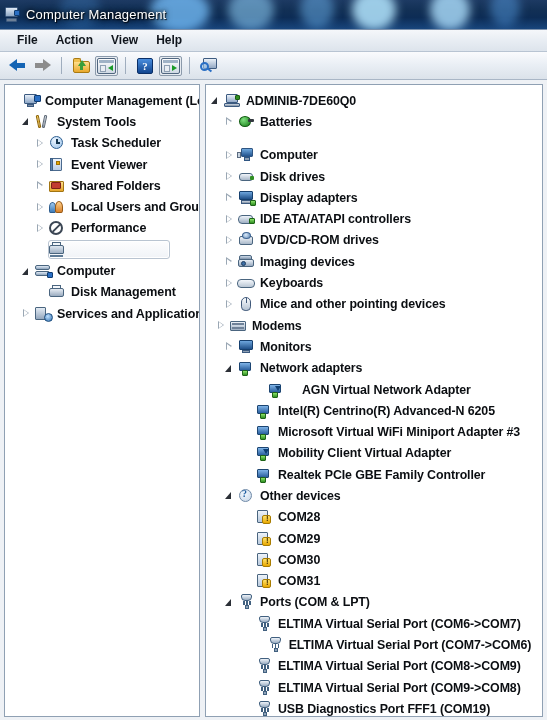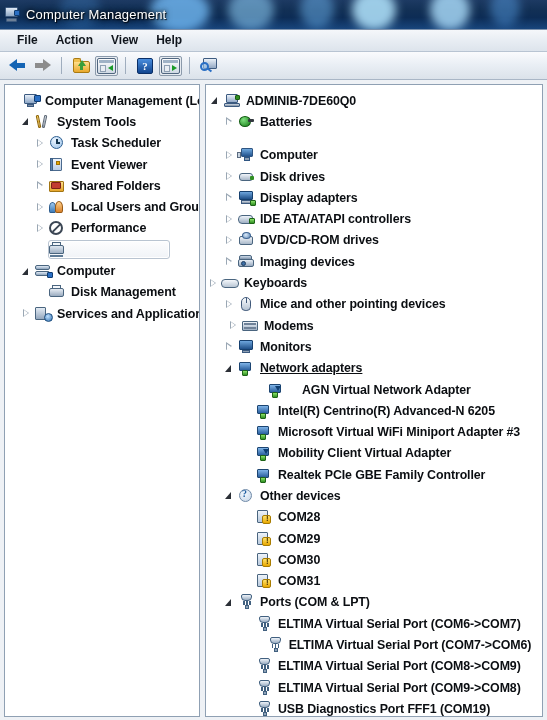--- a/index.html
+++ b/index.html
@@ -591,7 +591,7 @@
             </span>
             <span class="label">Imaging devices</span>
           </div>
-          <div class="row" style="">
+          <div class="row" style="padding-left: 16px;">
             <span class="exp">
               <span class="tri-closed"></span>
             </span>

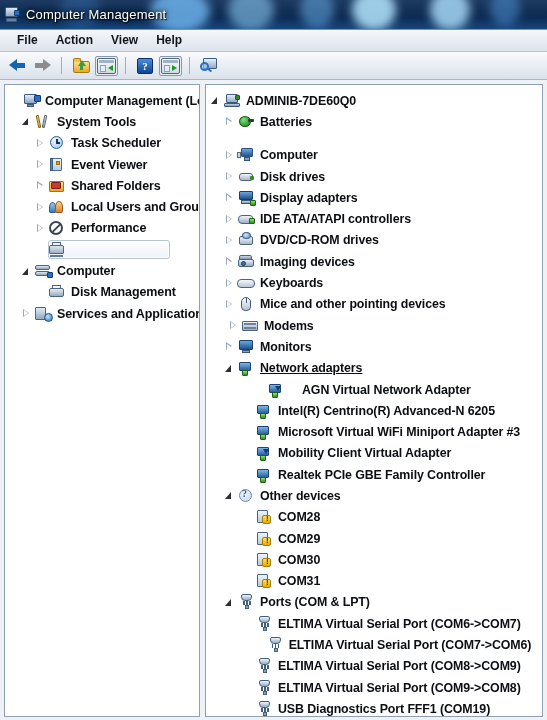--- a/index.html
+++ b/index.html
@@ -610,7 +610,7 @@
             </span>
             <span class="label">Mice and other pointing devices</span>
           </div>
-          <div class="row" style="padding-left: 20px;">
+          <div class="row" style="padding-left: 8px;">
             <span class="exp">
               <span class="tri-closed"></span>
             </span>

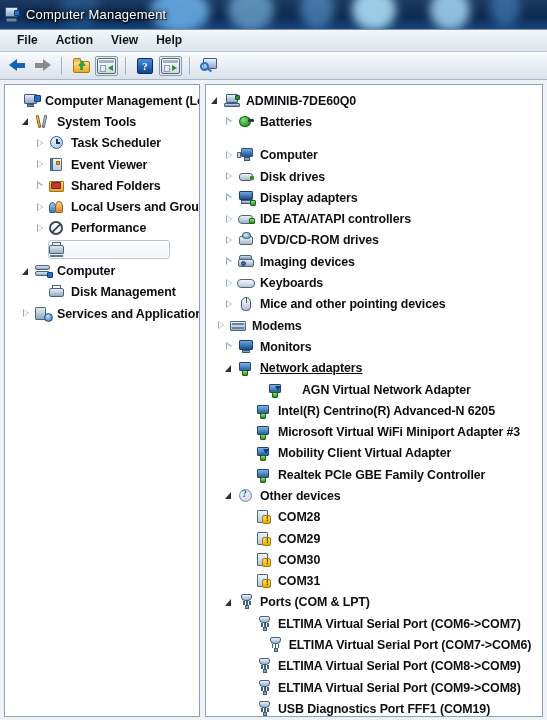--- a/index.html
+++ b/index.html
@@ -631,7 +631,7 @@
             </span>
             <span class="label">Monitors</span>
           </div>
-          <div class="row" style="padding-left: 16px; text-decoration: underline;">
+          <div class="row" style="padding-left: 16px;">
             <span class="exp">
               <span class="tri-open"></span>
             </span>

